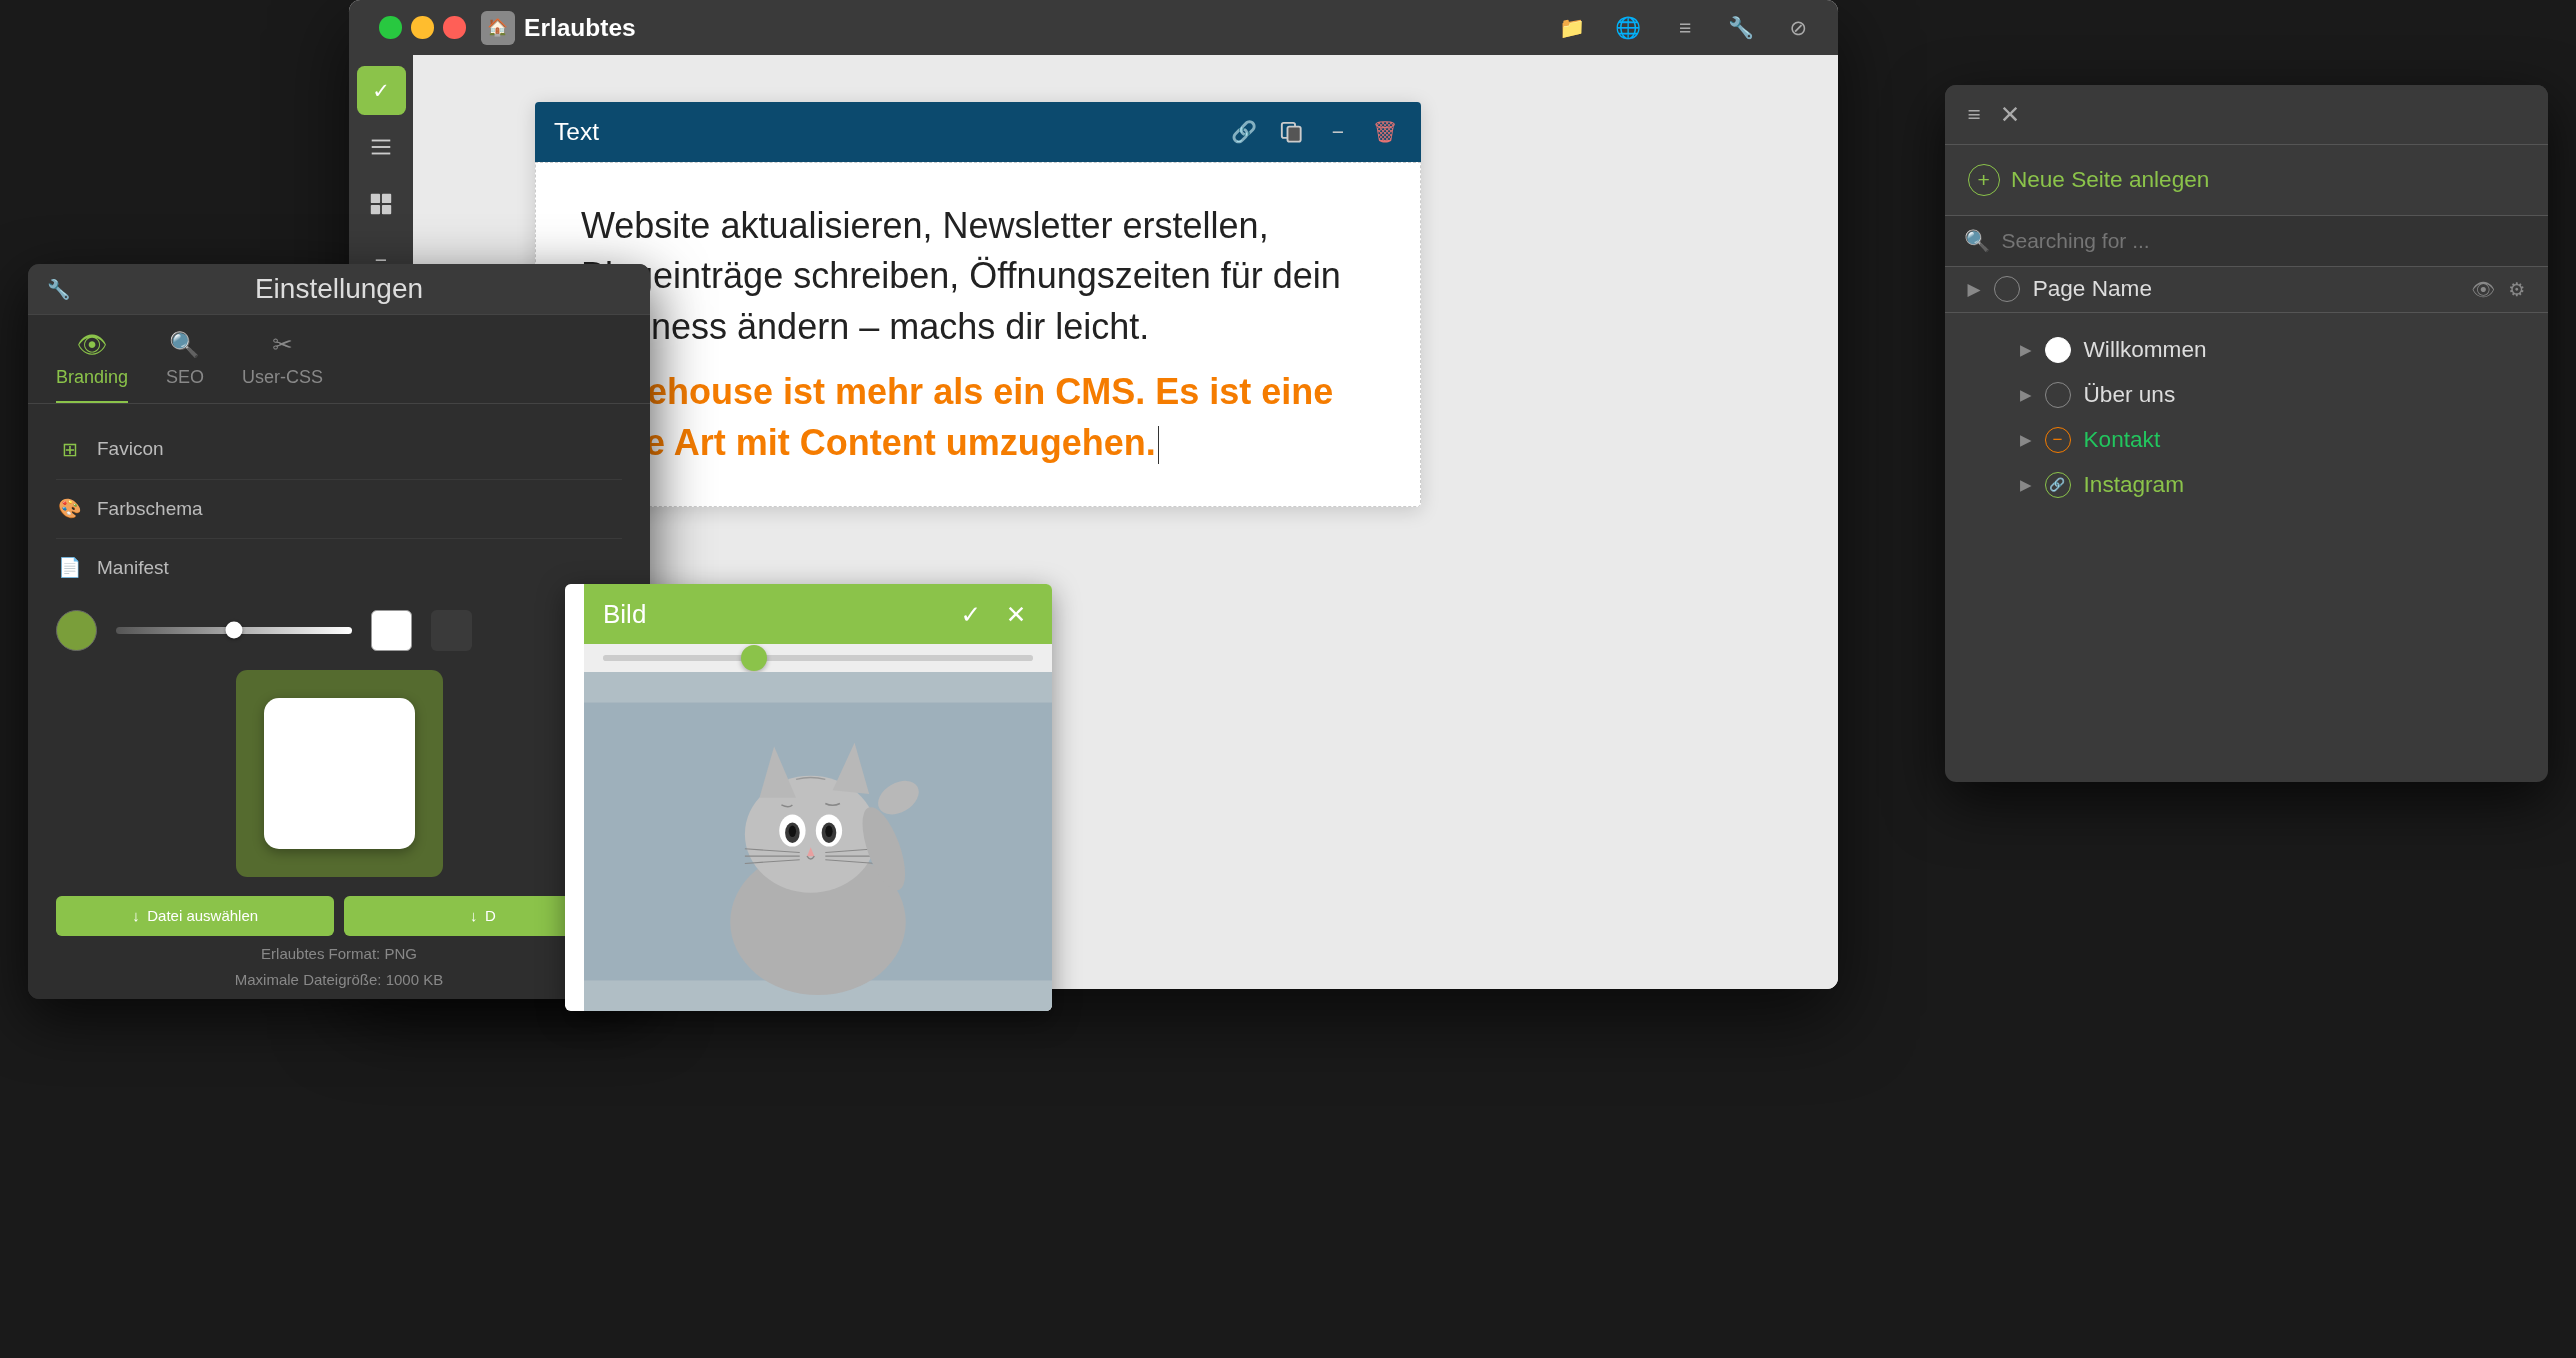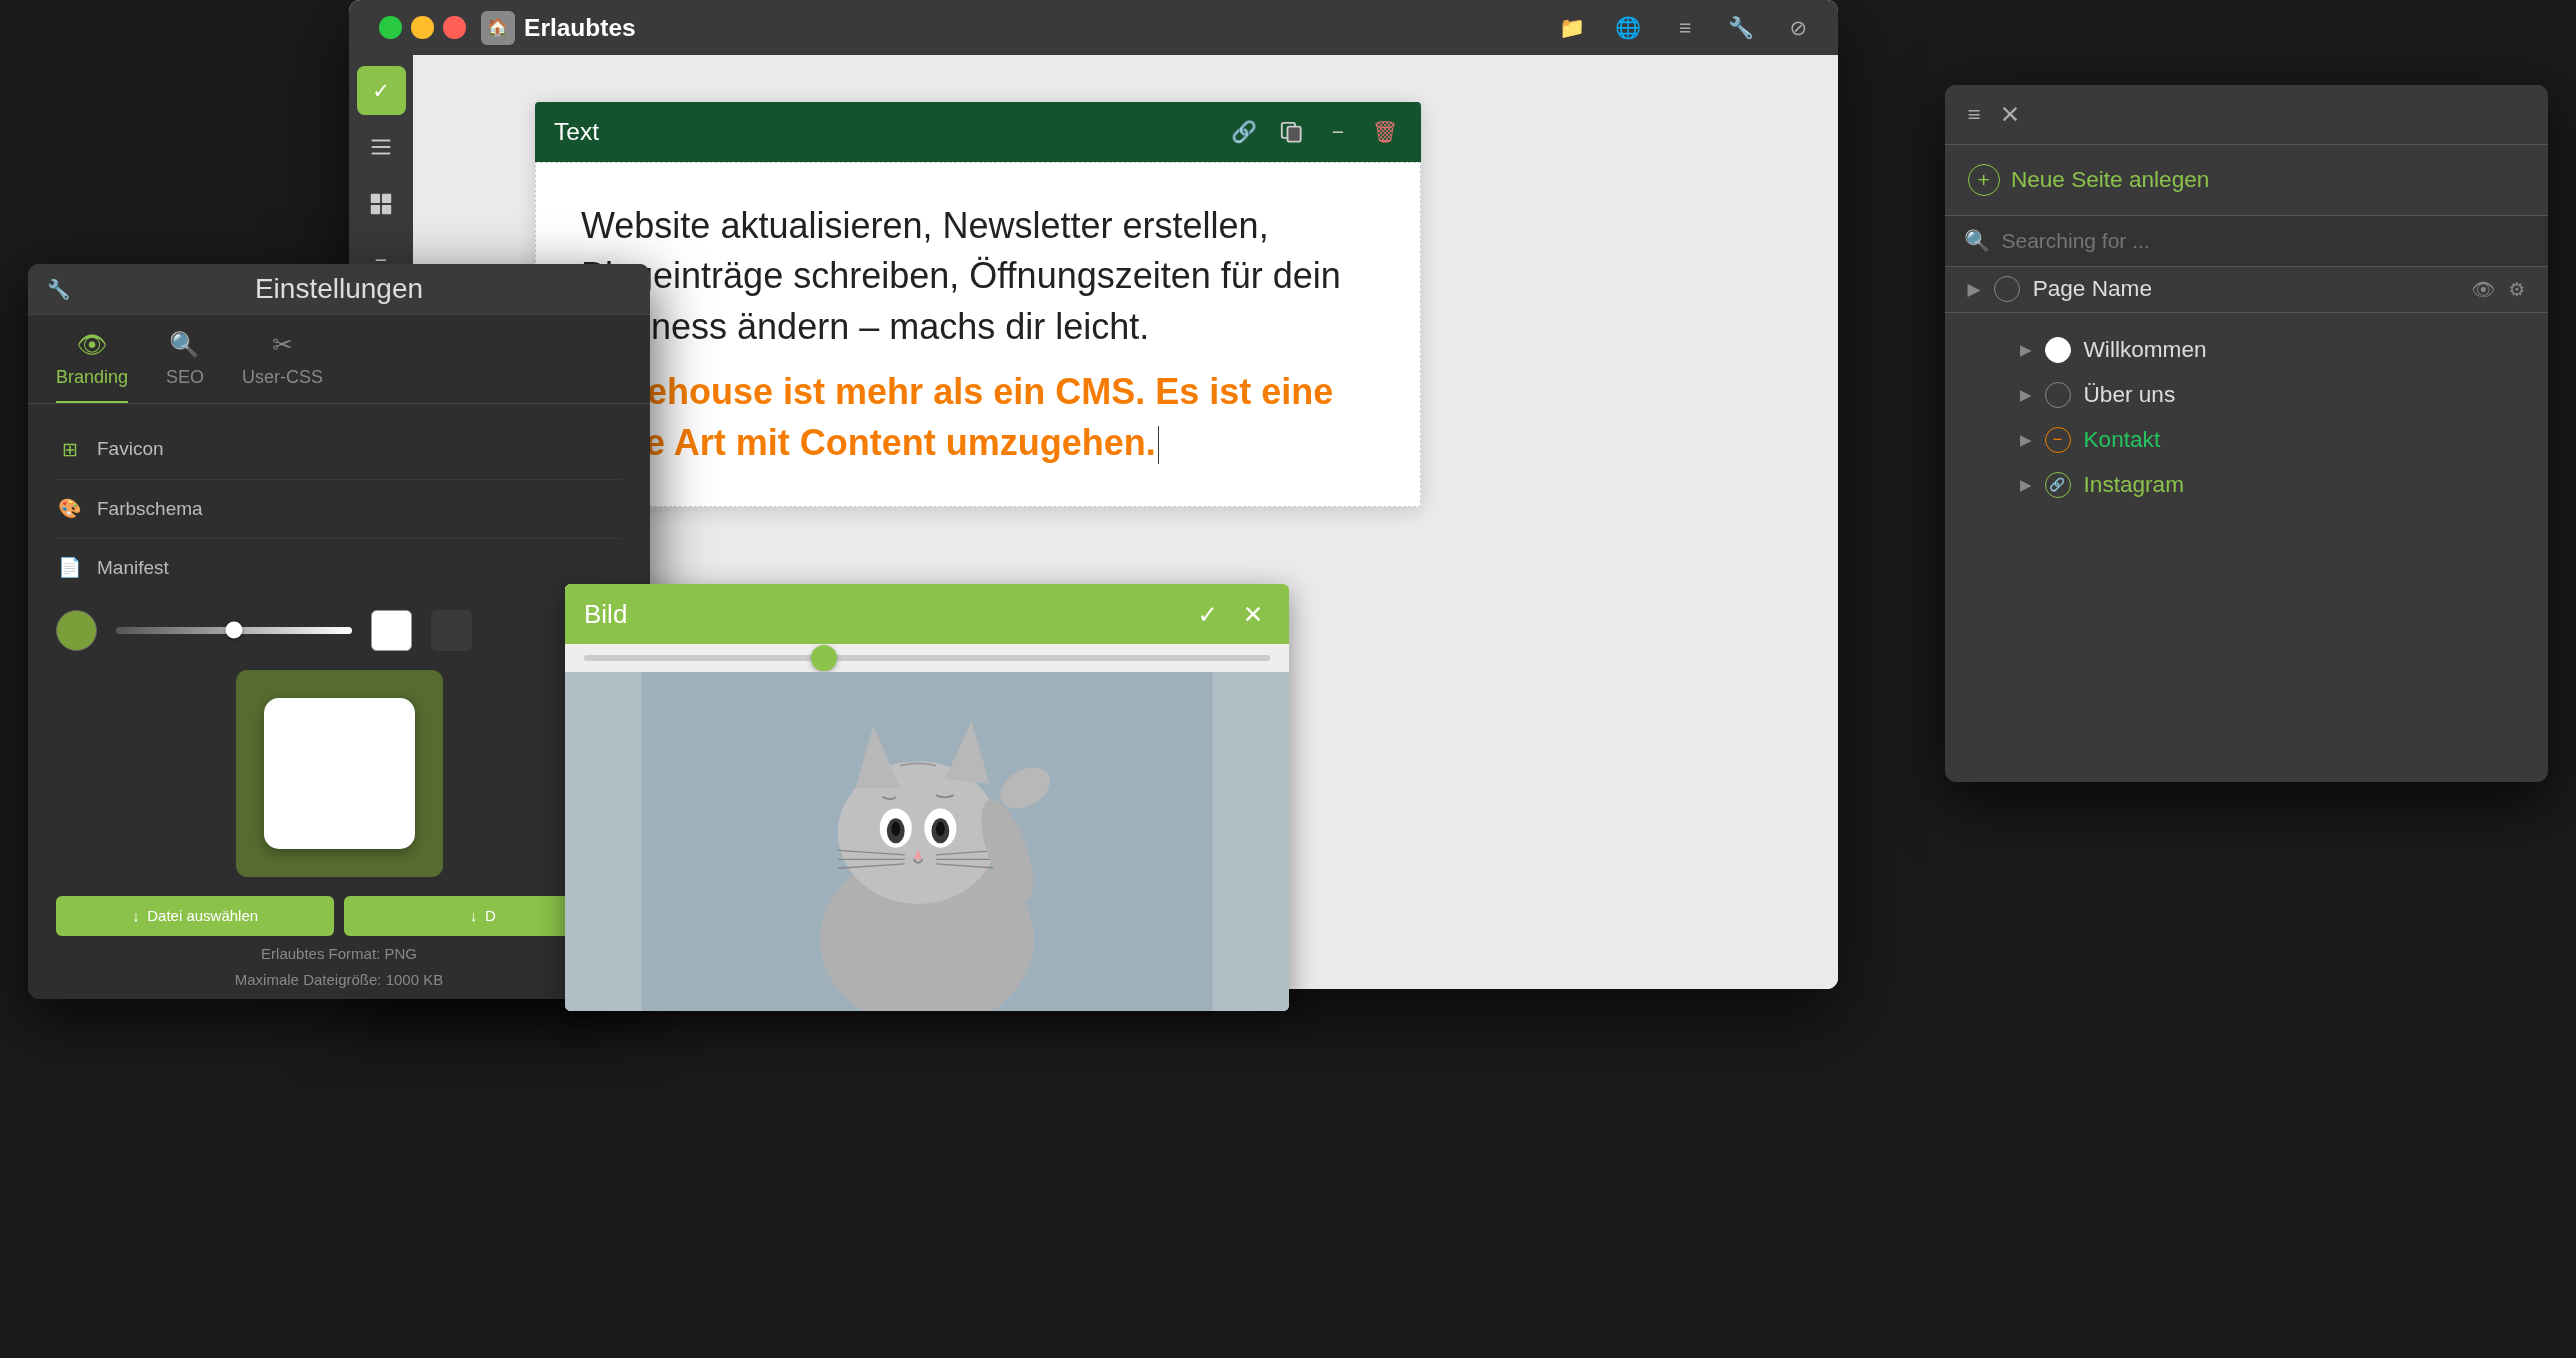--- a/index.html
+++ b/index.html
@@ -149,7 +149,7 @@
     }
 
     .widget-header {
-      background: #14532d;
+      background: #0c4a6e;
       color: #fff;
       padding: 13px 19px;
       display: flex;

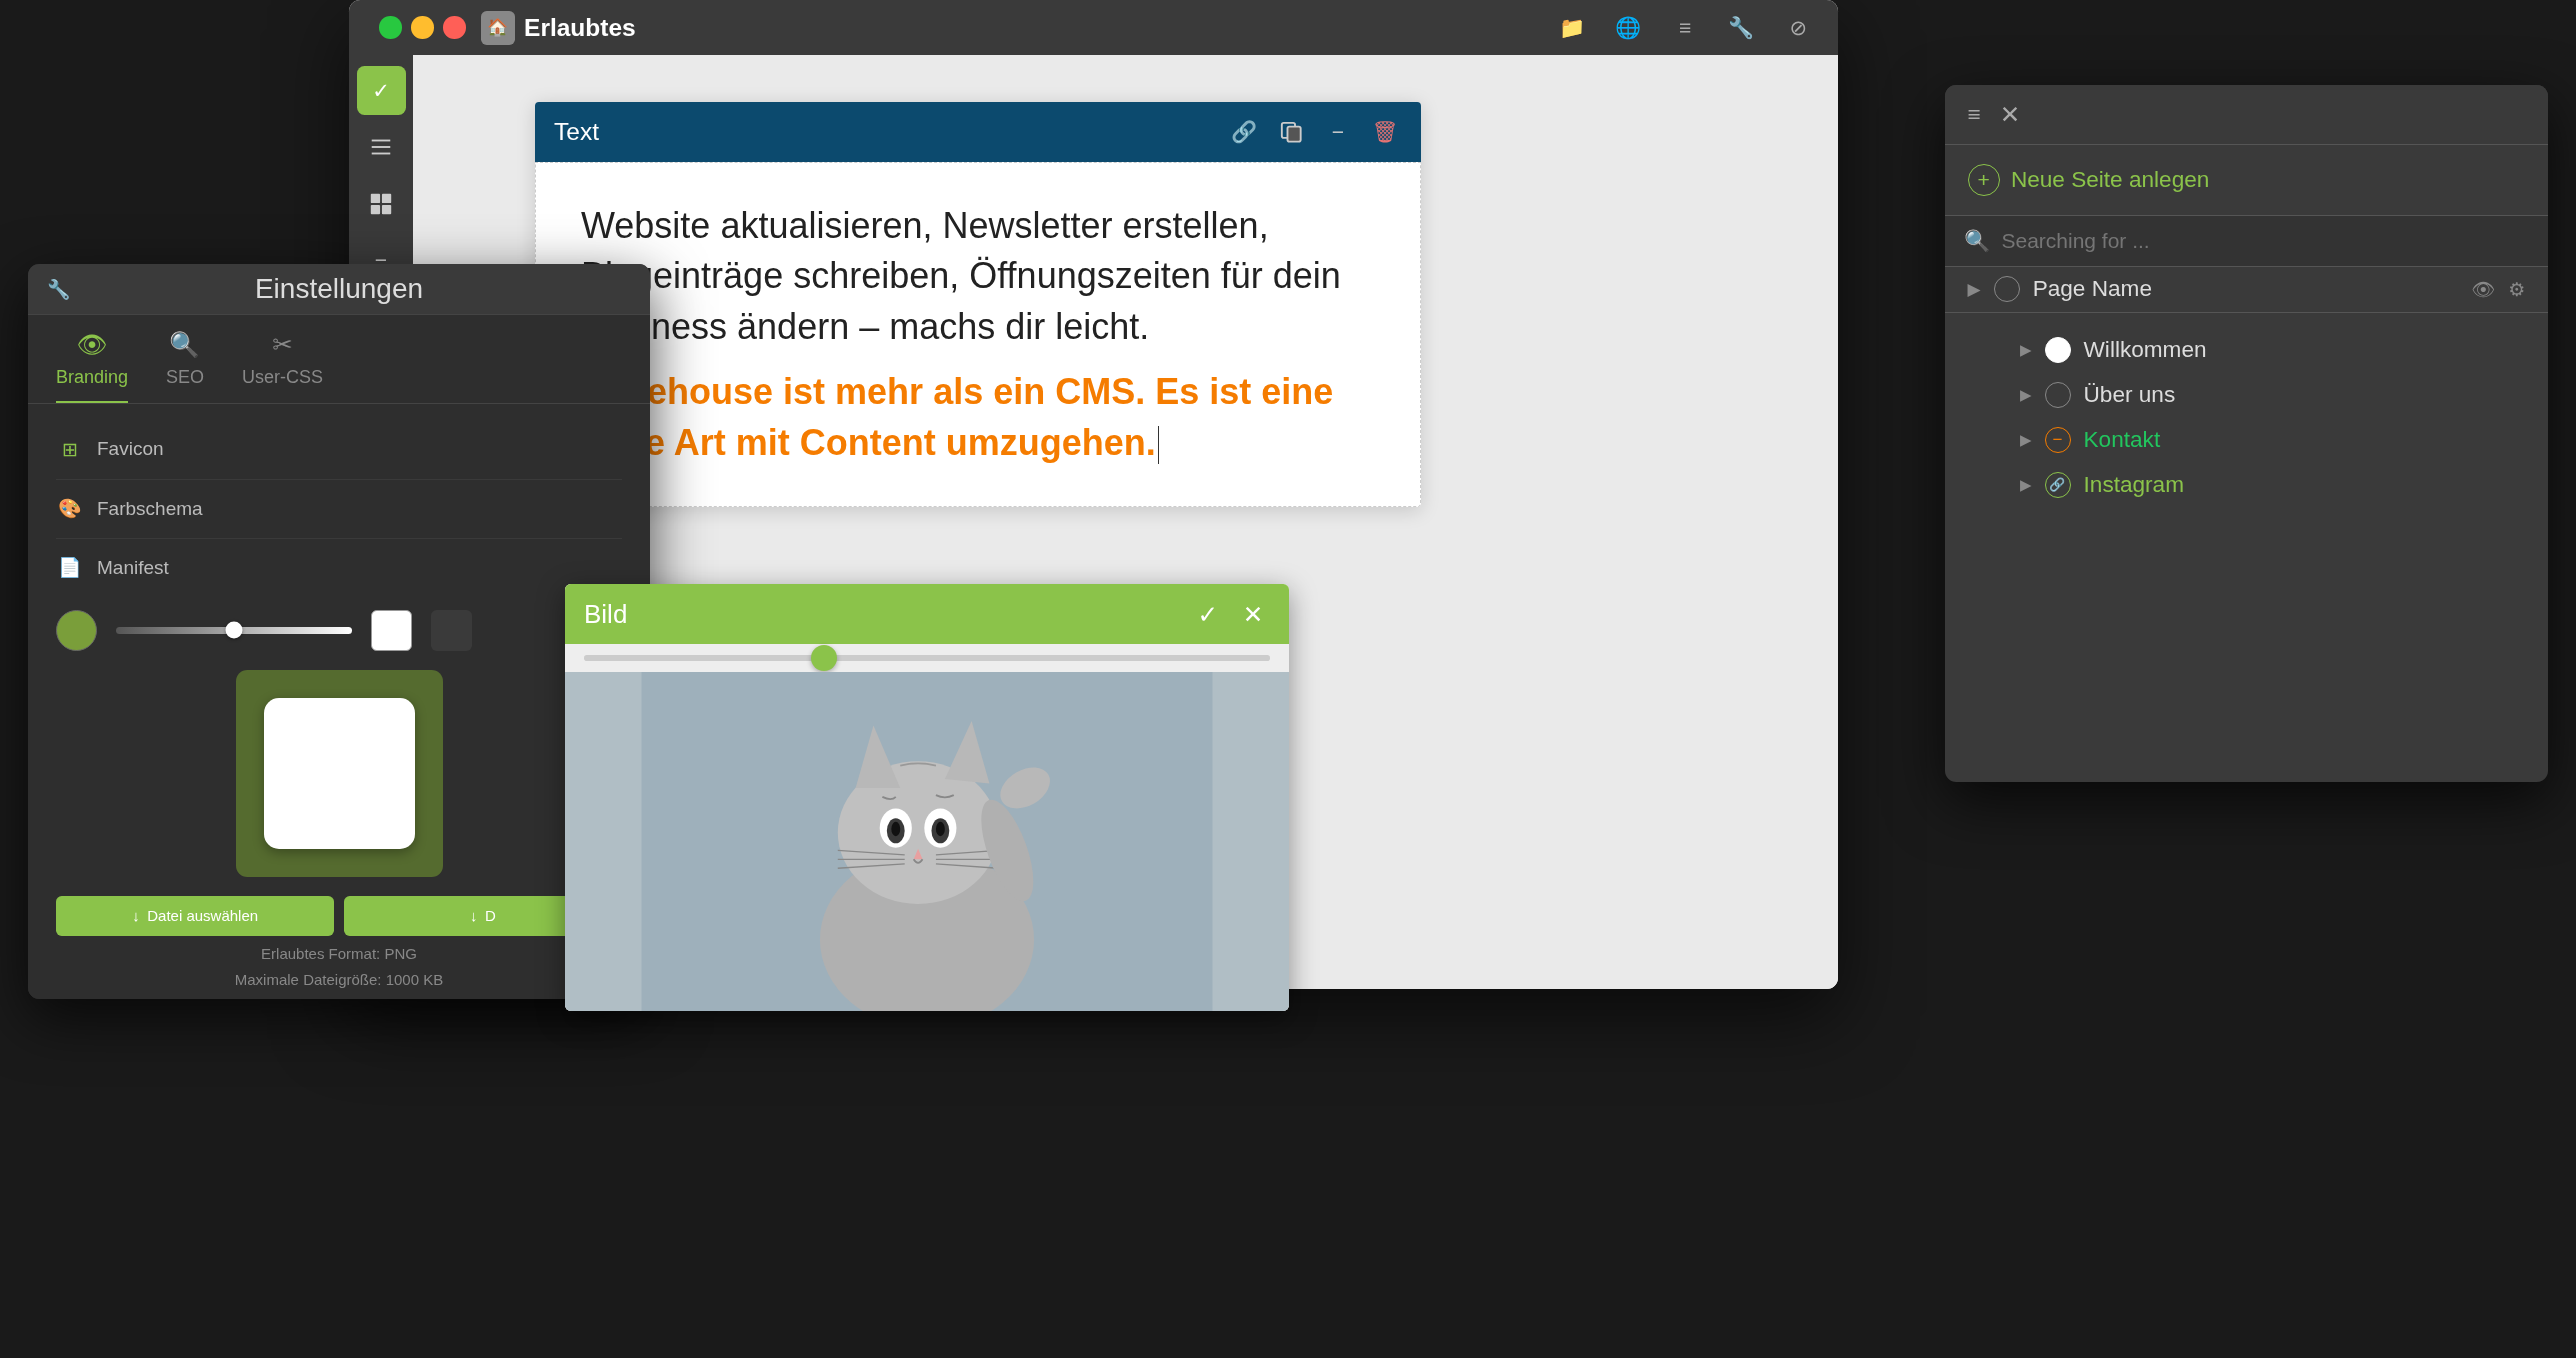--- a/index.html
+++ b/index.html
@@ -391,12 +391,13 @@
       position: absolute;
       top: 584px;
       left: 565px;
-      width: 724px;
+      width: 487px;
       background: #fff;
       border-radius: 5.7px;
       box-shadow: 0 7.5px 28px rgba(0,0,0,0.4);
       overflow: hidden;
       z-index: 20;
+      padding-left: 19px;
     }
 
     .bild-header {

